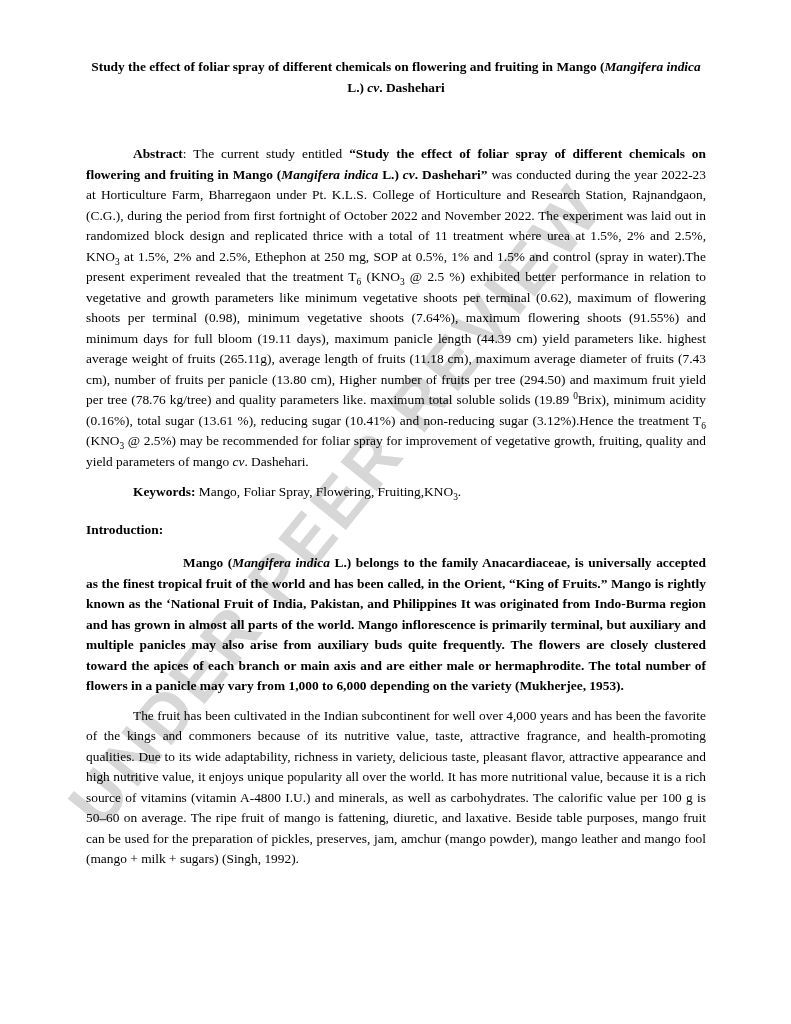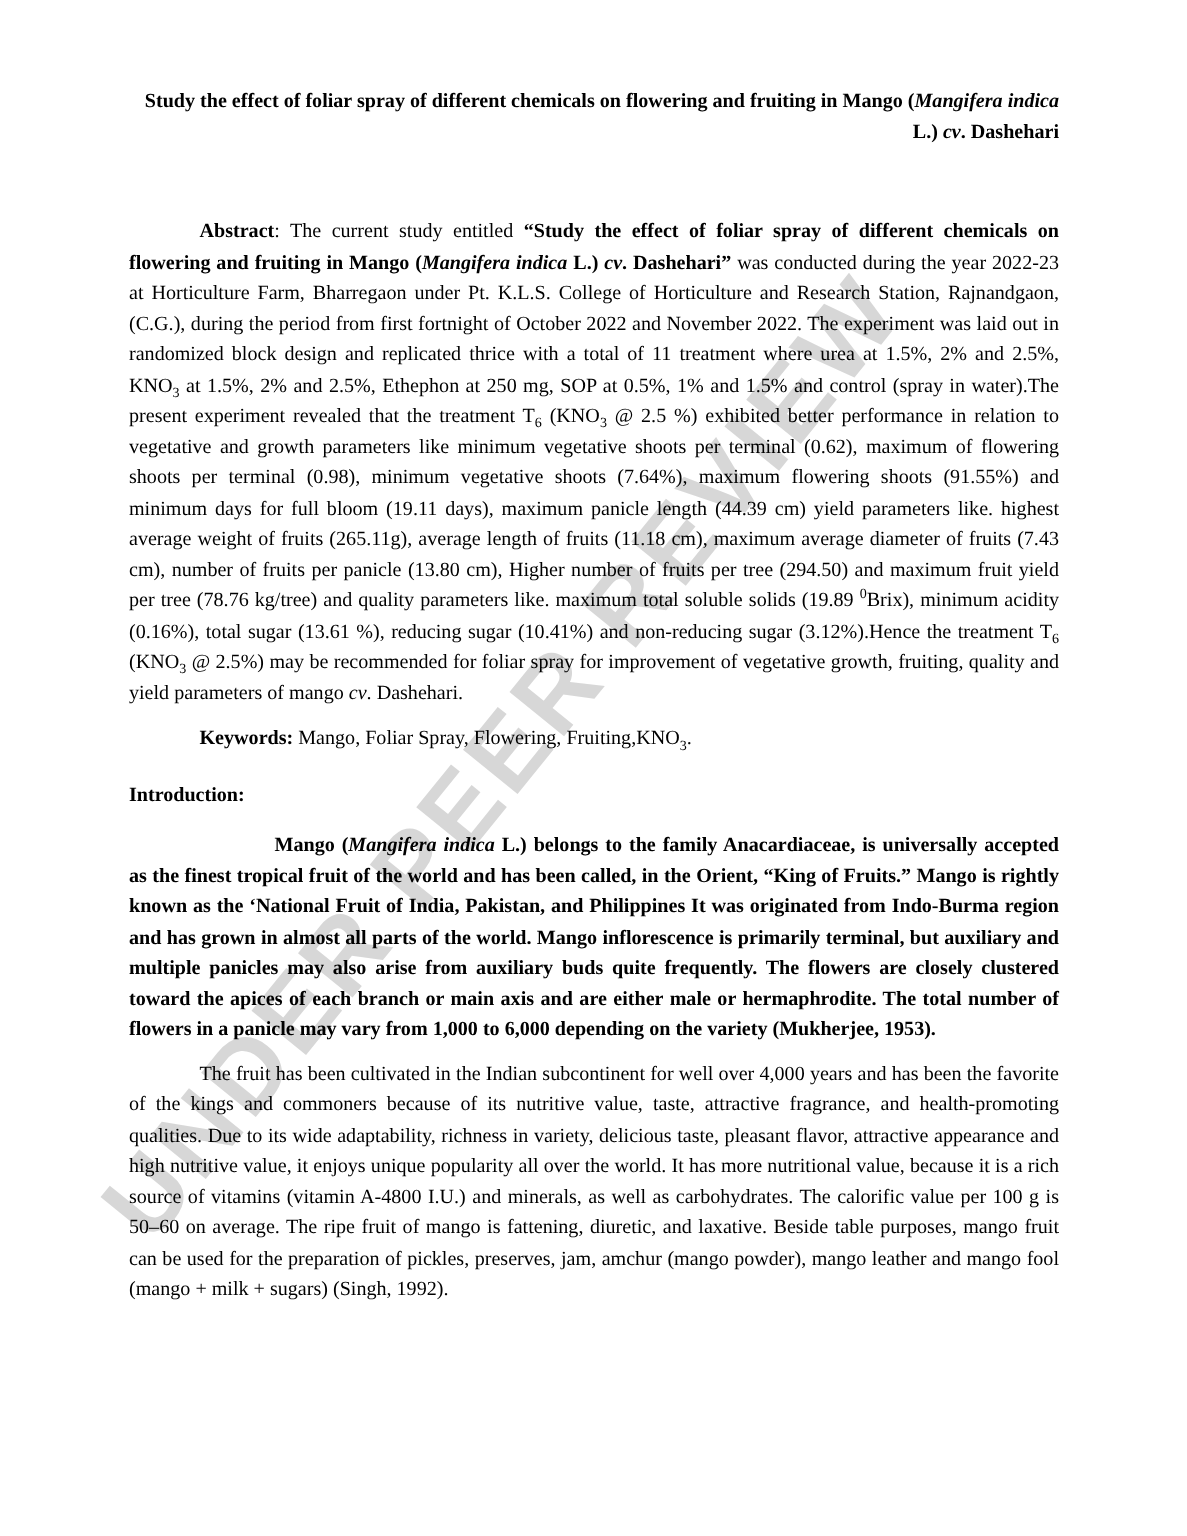--- a/index.html
+++ b/index.html
@@ -41,7 +41,7 @@
   }
   .title {
     font-weight: bold;
-    text-align: right;
+    text-align: center;
     margin: 0 0 46px 0;
   }
   .para {

